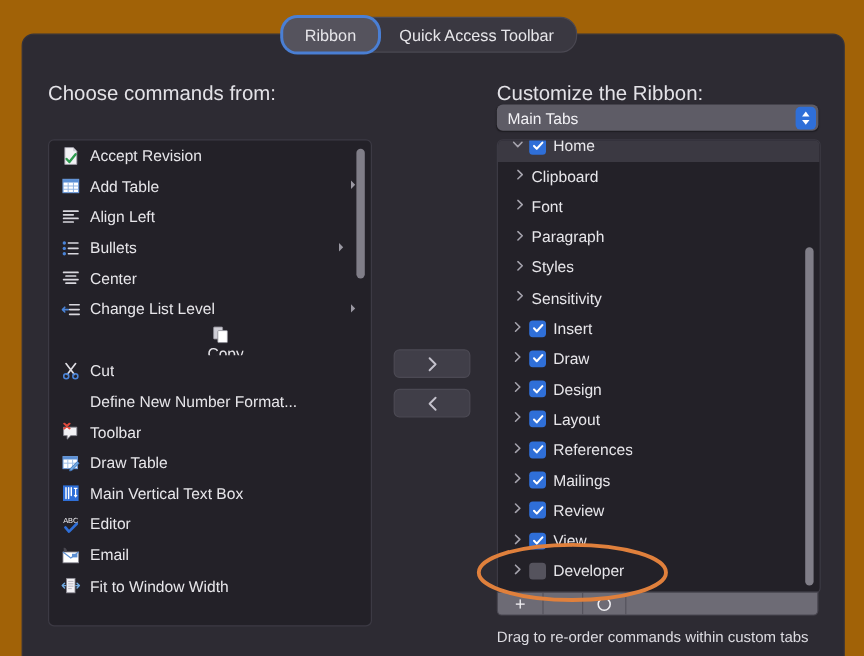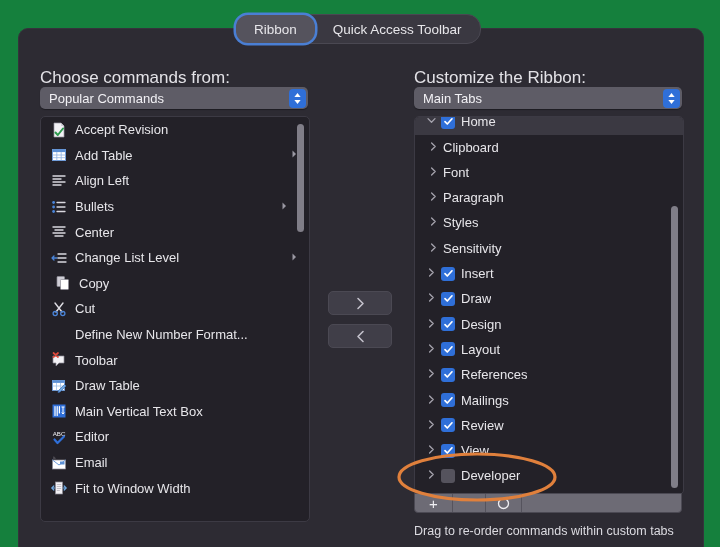--- a/index.html
+++ b/index.html
@@ -12,7 +12,7 @@
   #root {
     position: relative;
     width: 720px; height: 547px;
-    background: #15803d;
+    background: #a16207;
   }
 
   

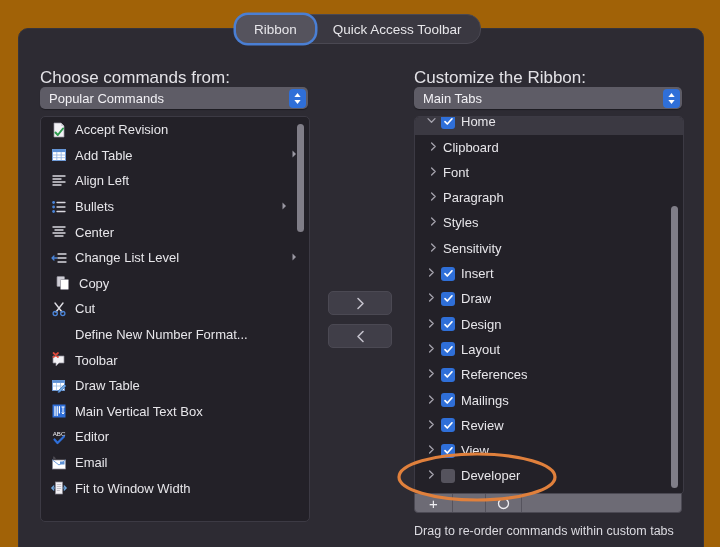--- a/index.html
+++ b/index.html
@@ -250,15 +250,6 @@
 
   <div class="collabel" id="label-left">Choose commands from:</div>
 
-  <div class="popup" id="popup-left">
-    <div class="popup-text">Popular Commands</div>
-    <div class="popup-stepper">
-      <svg width="11" height="15" viewBox="0 0 11 15">
-        <path d="M5.5 2 L8.6 6 L2.4 6 Z" fill="#ffffff"></path>
-        <path d="M5.5 13 L2.4 9 L8.6 9 Z" fill="#ffffff"></path>
-      </svg>
-    </div>
-  </div>
 
   <div class="listbox" id="list-left">
     <div class="listinner" id="left-rows">

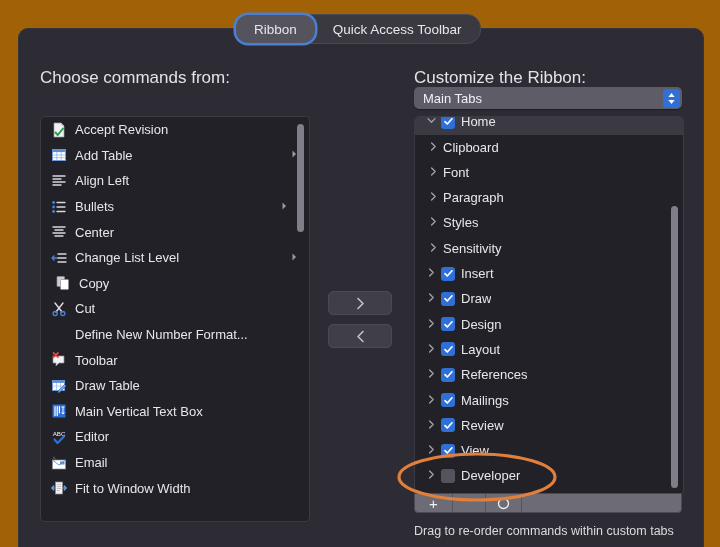--- a/index.html
+++ b/index.html
@@ -318,7 +318,7 @@
               <path d="M0.5 0.5 L4 4 L0.5 7.5" fill="#9a98a2"></path>
             </svg></span>
         </div>
-        <div class="row" style="top: 153.6px; position: absolute; left: 4px; right: 0px;">
+        <div class="row" style="top: 153.6px; position: absolute; left: 16px; right: 0px; flex-direction: column;">
           <span class="licon">
             <svg width="16" height="16" viewBox="0 0 16 16">
               <rect x="2" y="1.5" width="7.5" height="10" rx="0.7" fill="#cfced6" stroke="#8d8b95" stroke-width="0.7"></rect>

